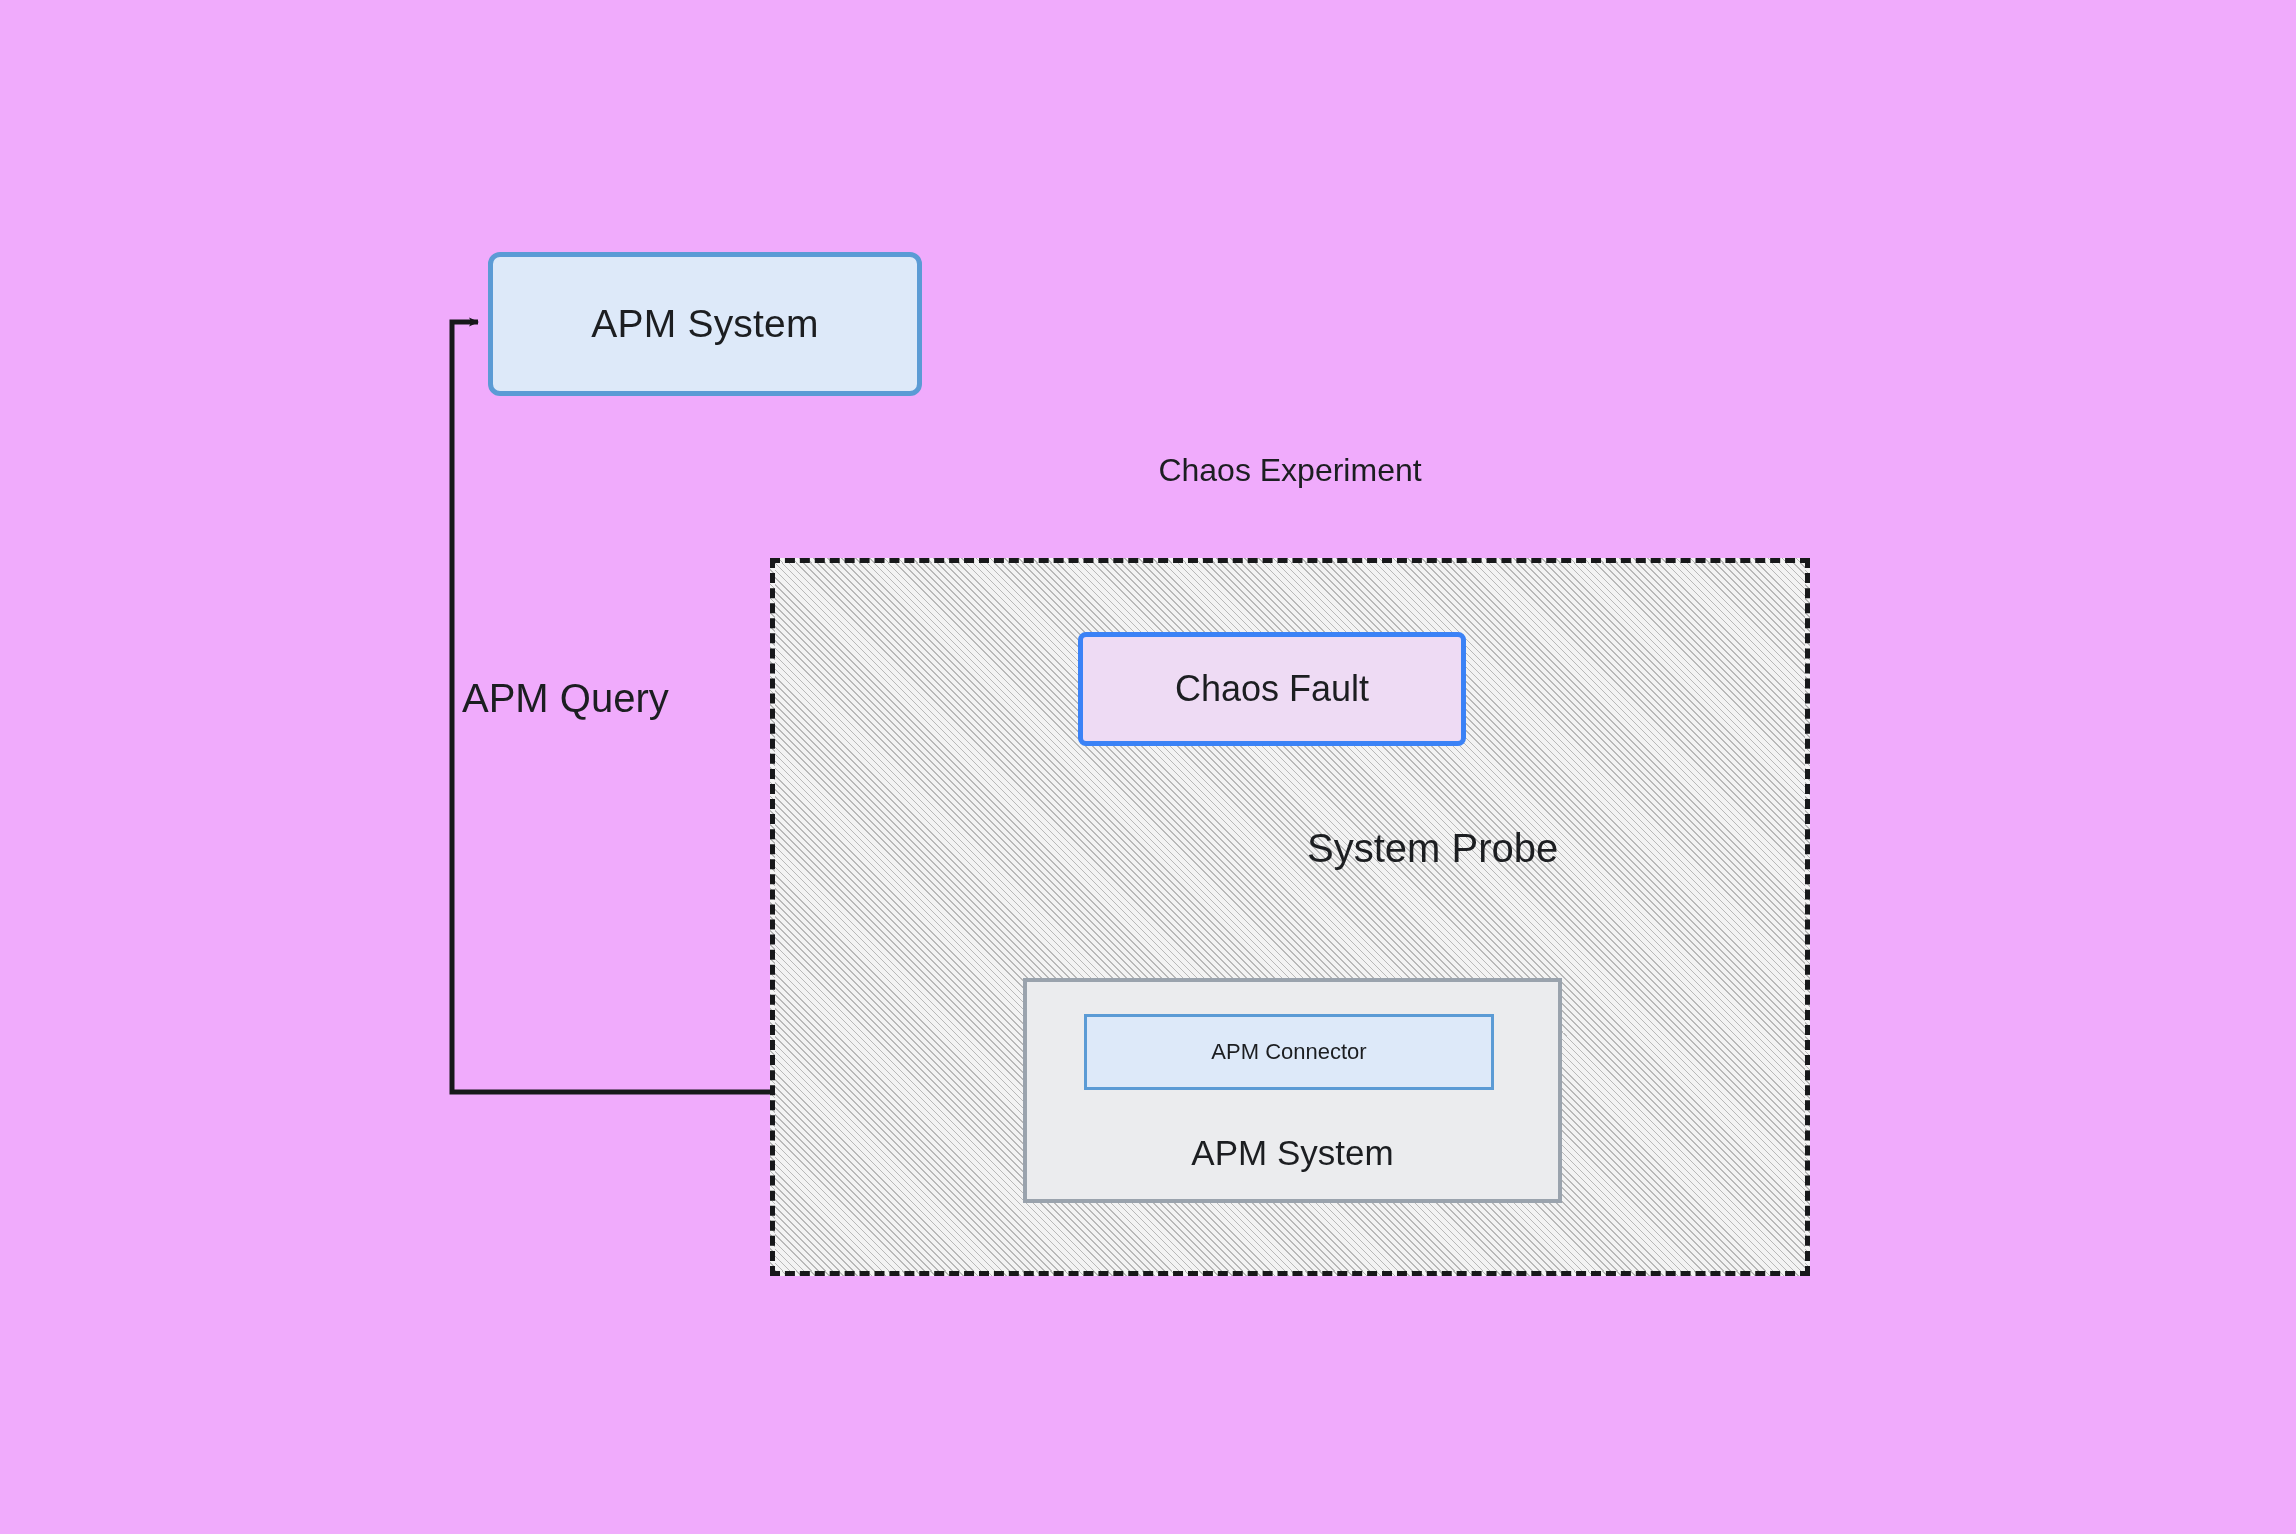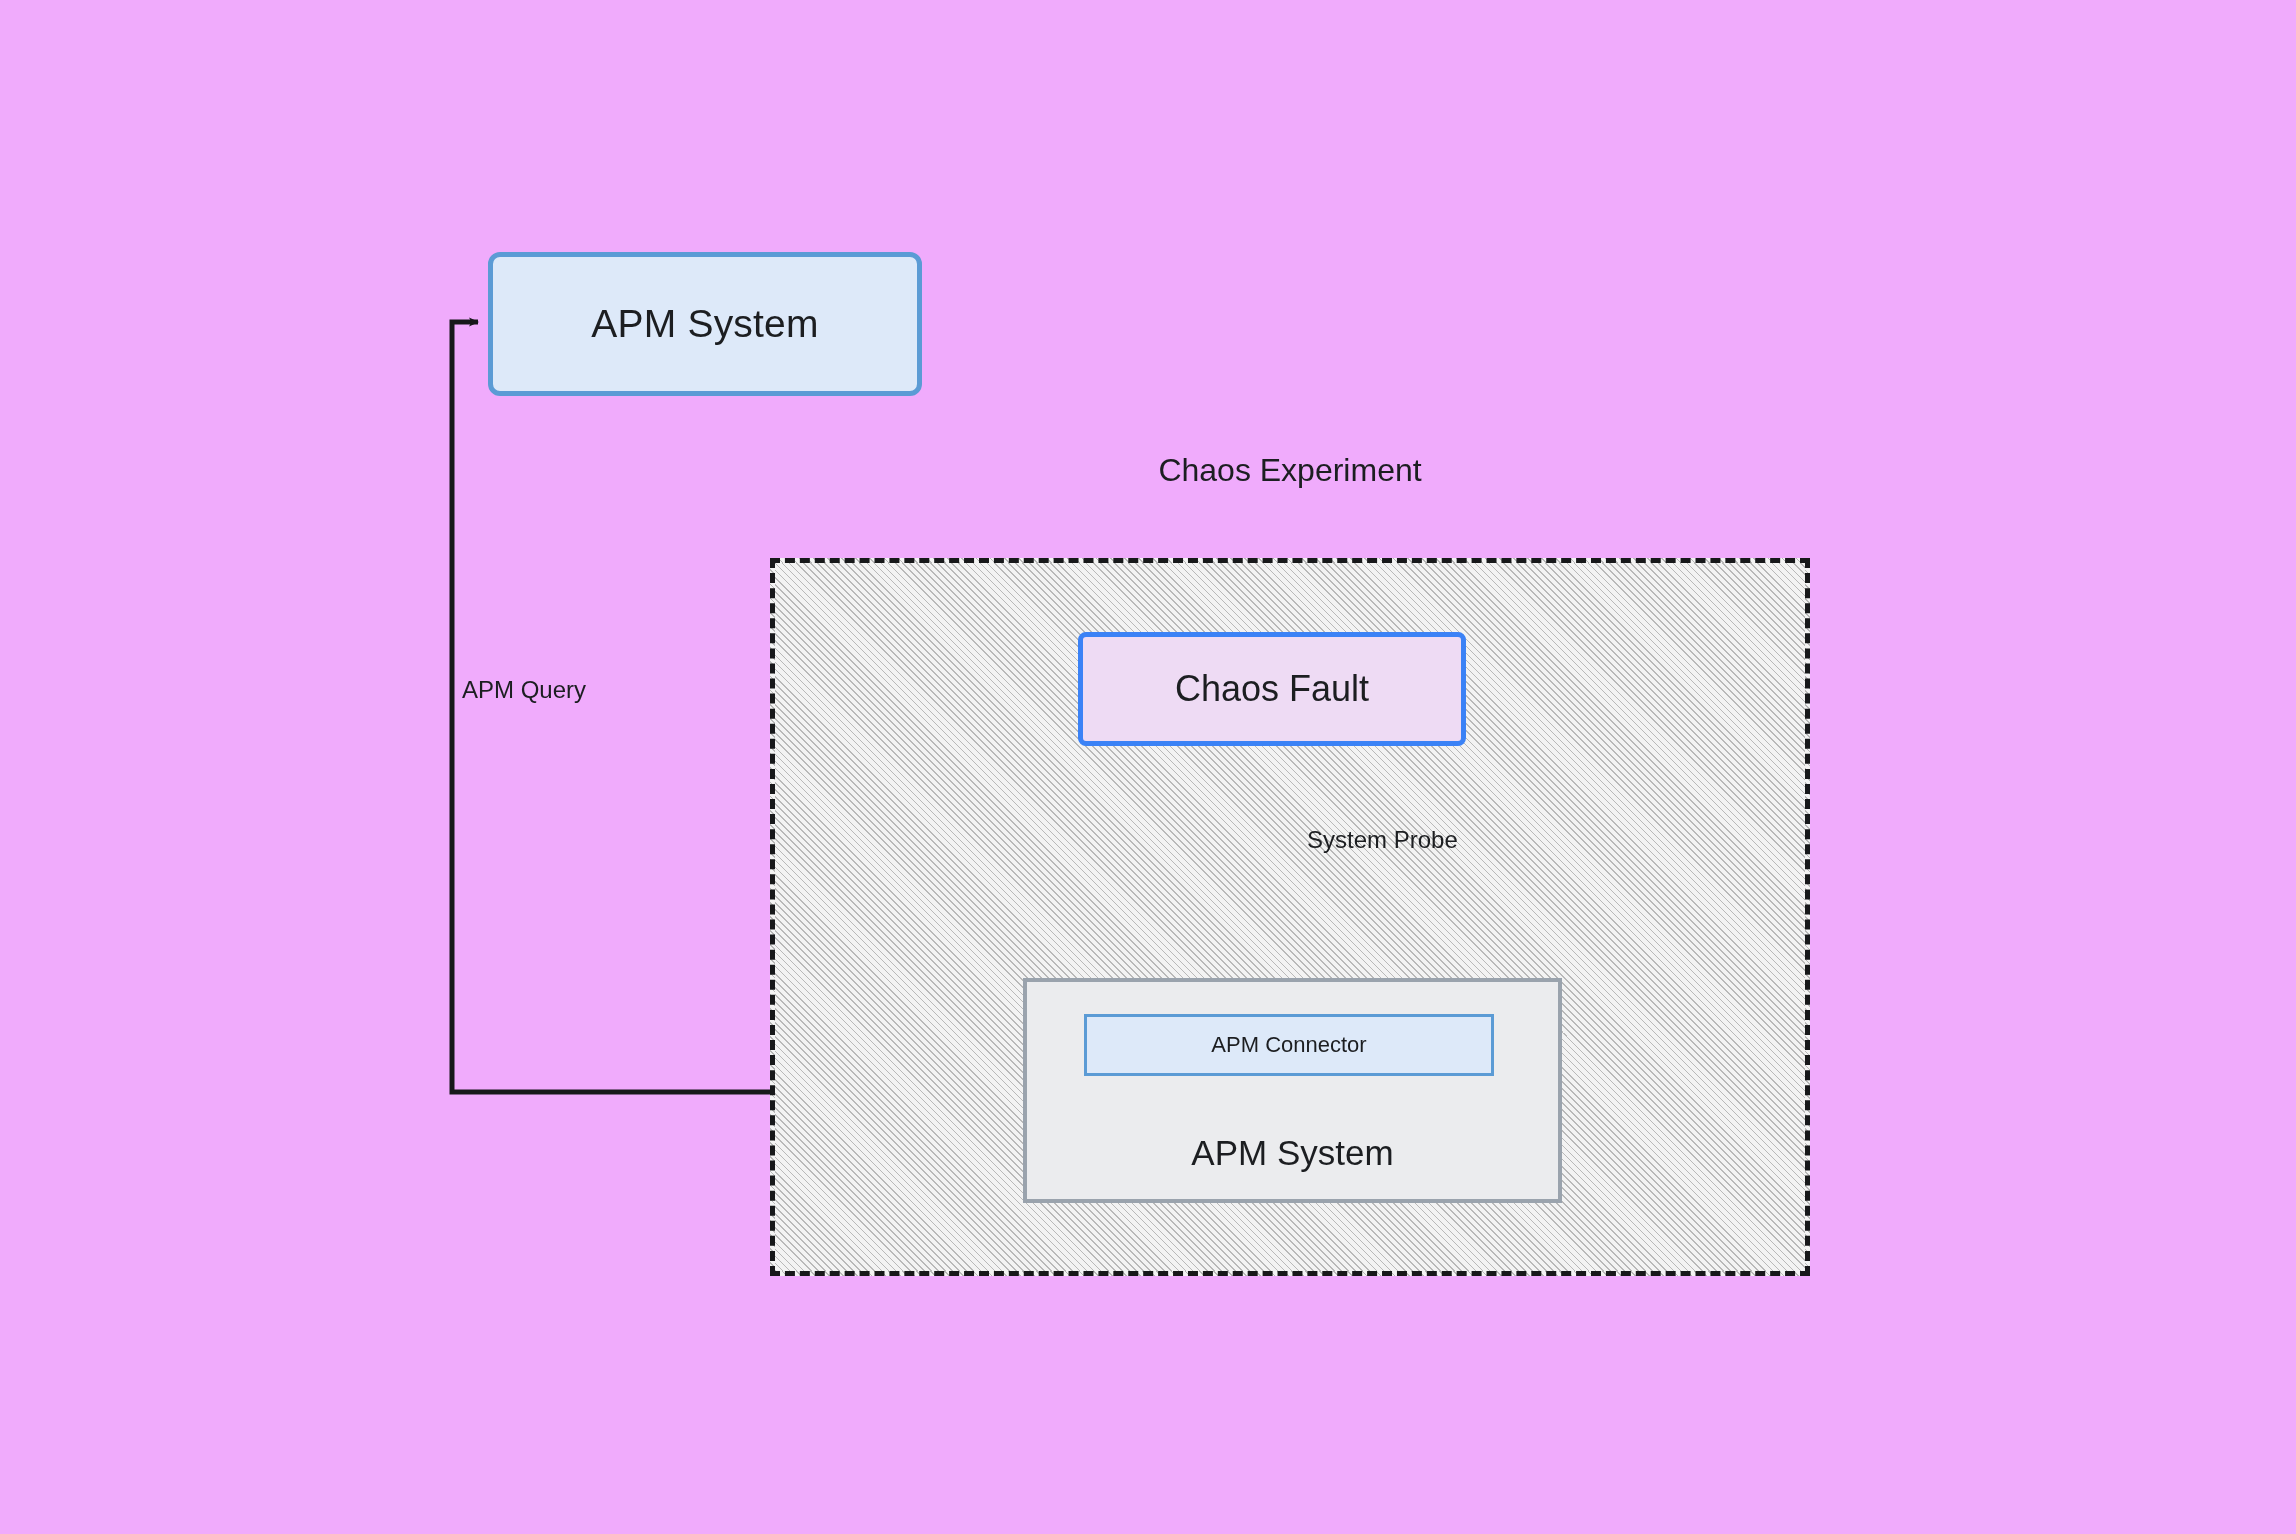--- a/index.html
+++ b/index.html
@@ -124,7 +124,7 @@
   
   .edge-label {
     position: absolute;
-    font-size: 24px;
+    font-size: 40px;
     color: #1c1e21;
     white-space: nowrap;
   }

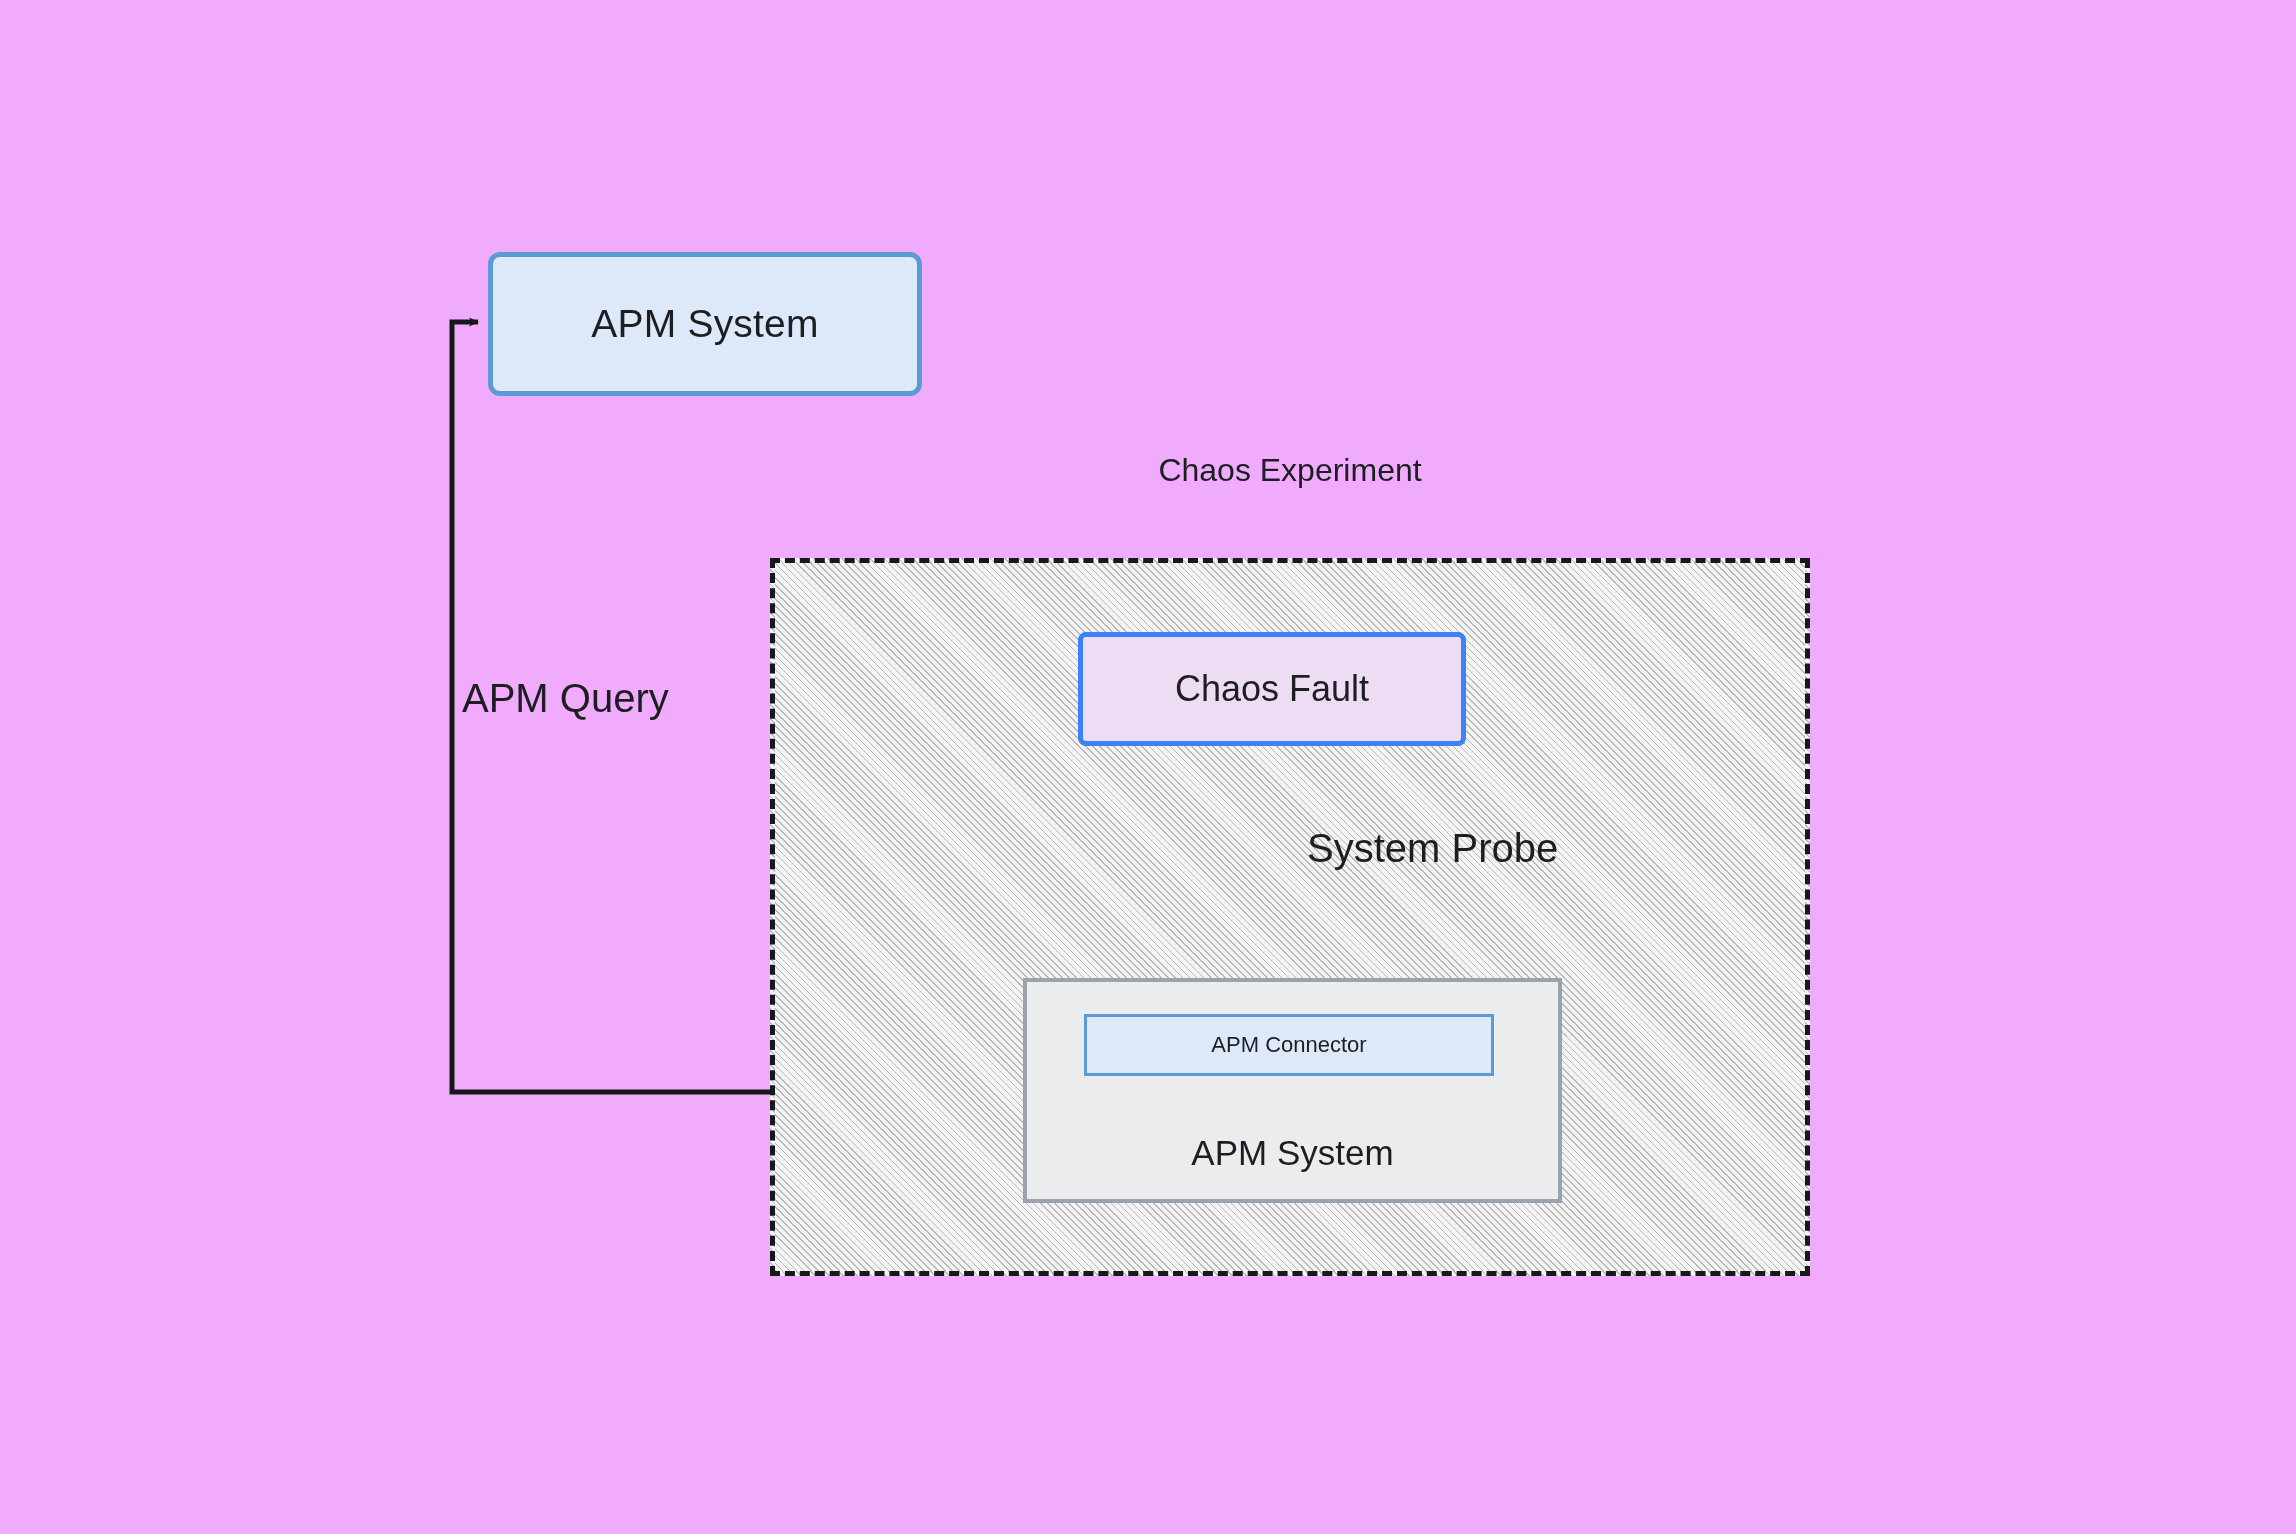--- a/index.html
+++ b/index.html
@@ -110,7 +110,7 @@
     left: 57px;
     top: 32px;
     width: 410px;
-    height: 62px;
+    height: 76px;
     box-sizing: border-box;
     background: #dde9f9;
     border: 3px solid #5b9bd5;

